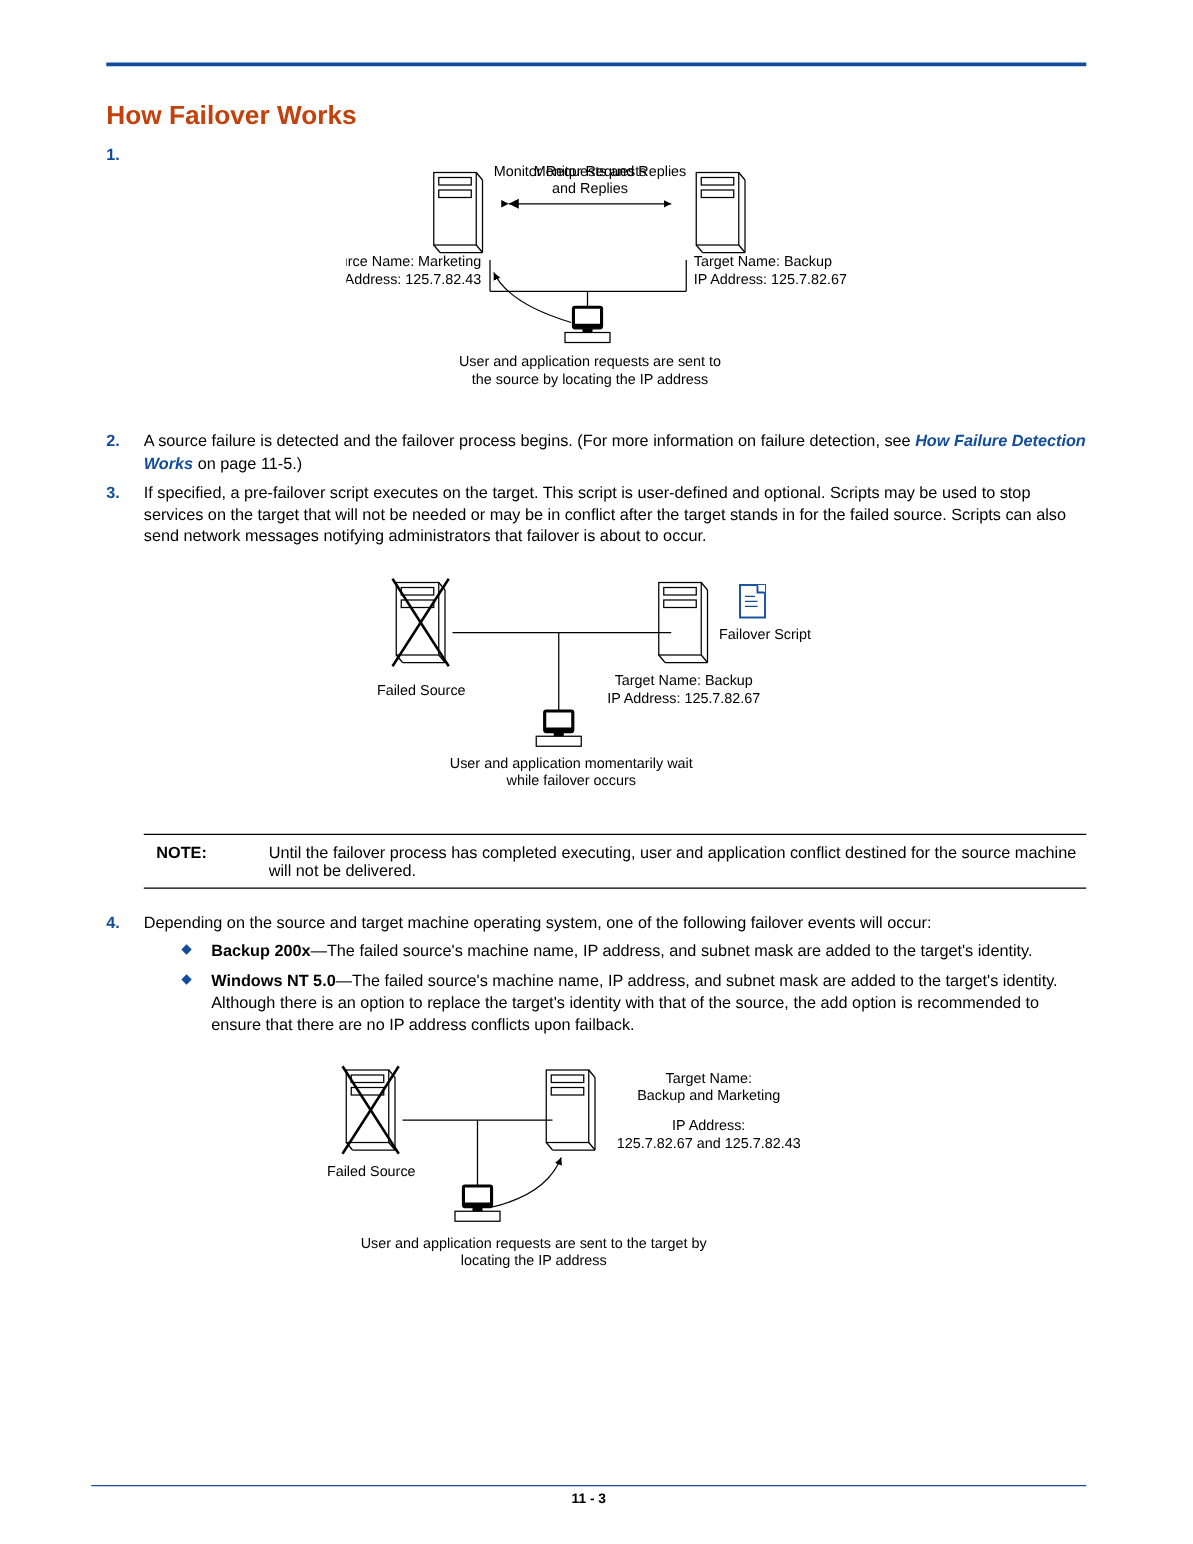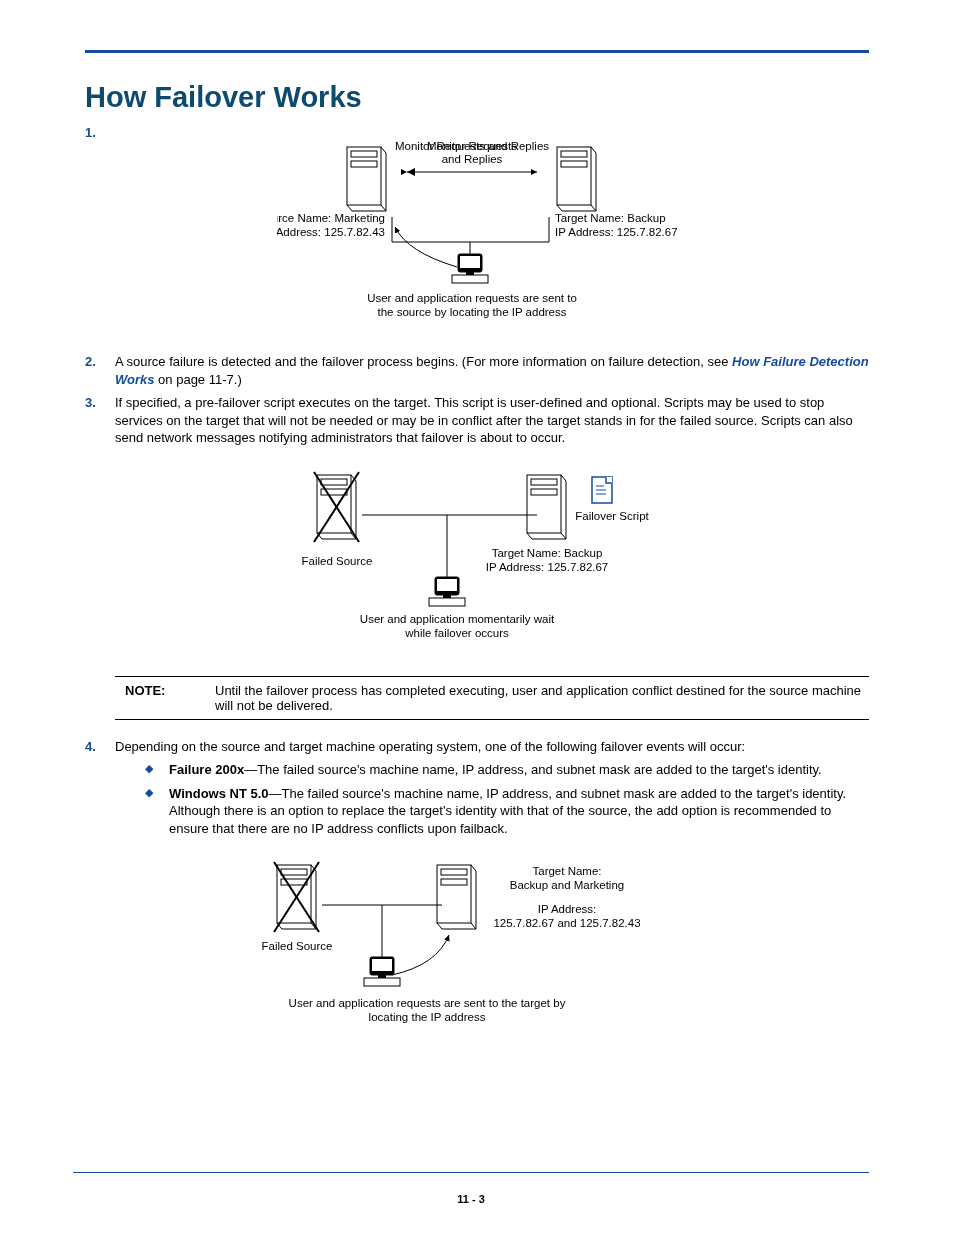--- a/index.html
+++ b/index.html
@@ -21,9 +21,9 @@
     margin-bottom: 28px;
   }
   h1 {
-    color: #0c4a6e;
-    font-weight: bold;
-    font-size: 29px;
+    color: #c2410c;
+    font-weight: bold;
+    font-size: 21px;
     margin: 0 0 10px 0;
   }
   ol.numbered {

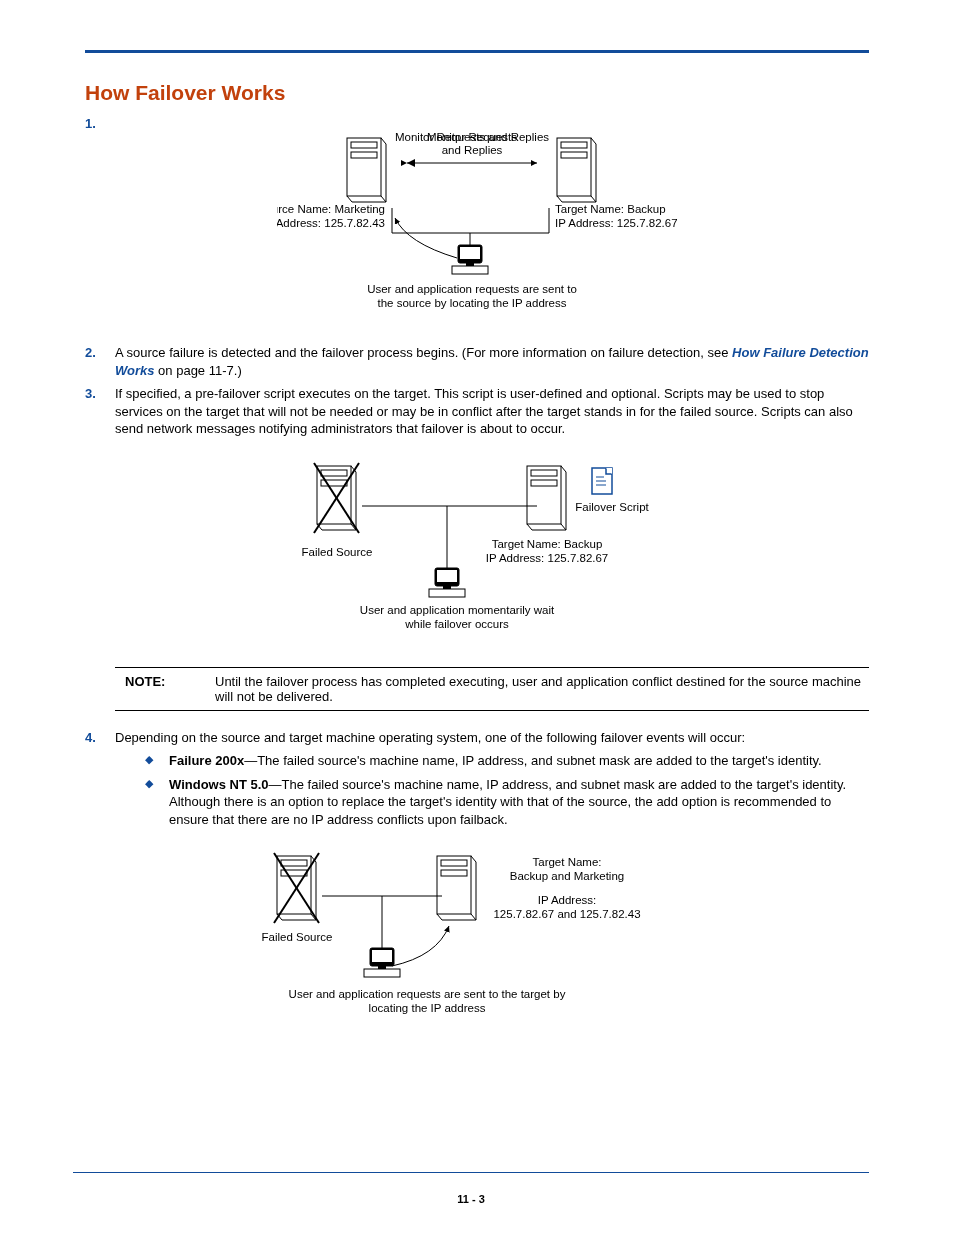--- a/index.html
+++ b/index.html
@@ -199,7 +199,7 @@
     <li>
       <span class="num">2.</span>
       <span>
-        <span>A source failure is detected and the failover process begins. (For more information on failure detection, see </span><span class="link">How Failure Detection Works</span><span> on page 11-7.)</span>
+        <span>A source failure is detected and the failover process begins. (For more information on failure detection, see </span><span class="link">How Failure Detection Works</span><span> on page 11-5.)</span>
       </span>
     </li>
     <li>

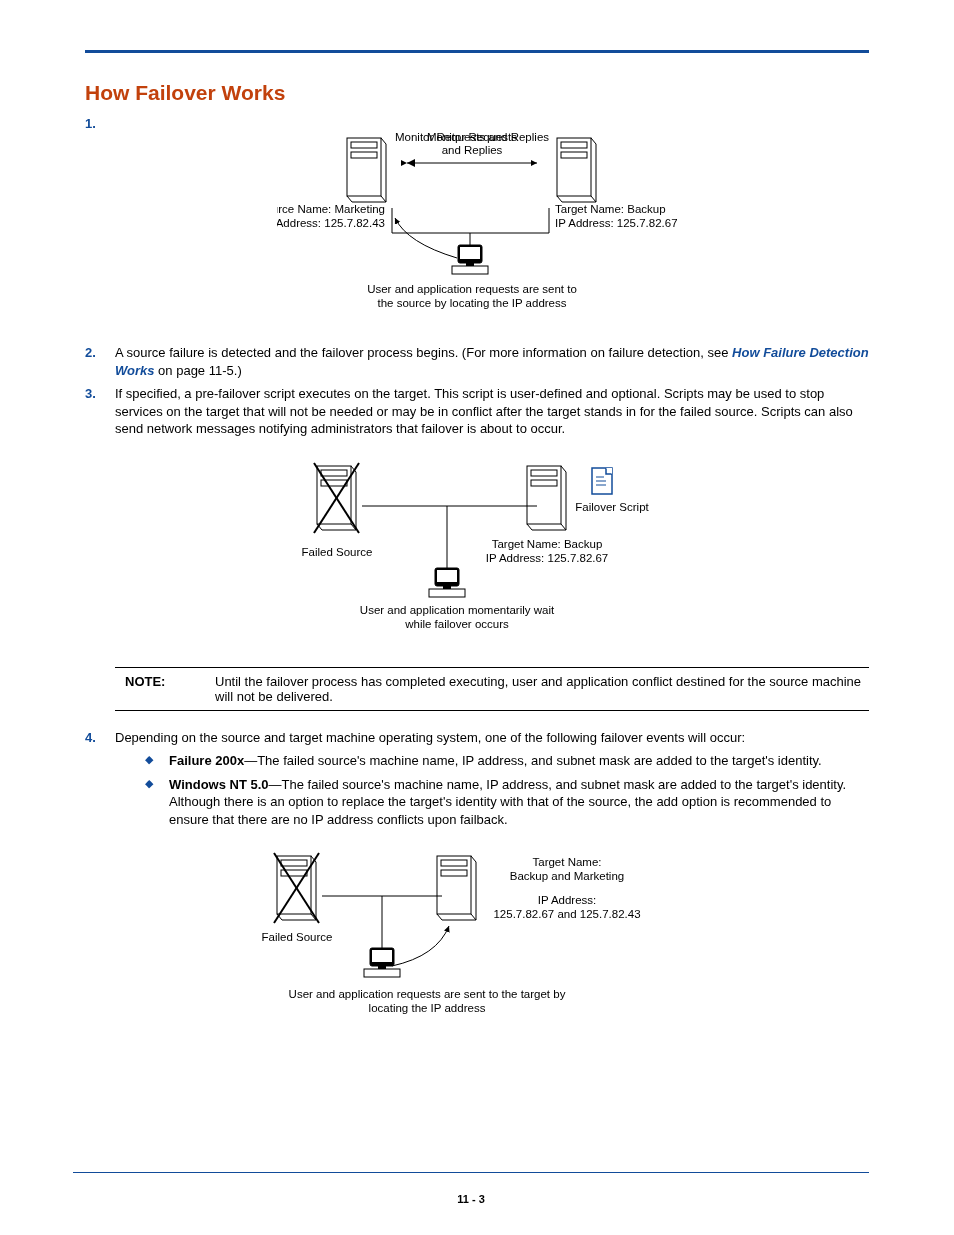--- a/index.html
+++ b/index.html
@@ -241,7 +241,7 @@
       <span>Depending on the source and target machine operating system, one of the following failover events will occur:</span>
       <ul class="diamond">
         <li>
-          <span class="bold">Failure 200x</span><span>—The failed source's machine name, IP address, and subnet mask are added to the target's identity.</span>
+          <span class="bold">Backup 200x</span><span>—The failed source's machine name, IP address, and subnet mask are added to the target's identity.</span>
         </li>
         <li>
           <span class="bold">Windows NT 5.0</span><span>—The failed source's machine name, IP address, and subnet mask are added to the target's identity. Although there is an option to replace the target's identity with that of the source, the add option is recommended to ensure that there are no IP address conflicts upon failback.</span>

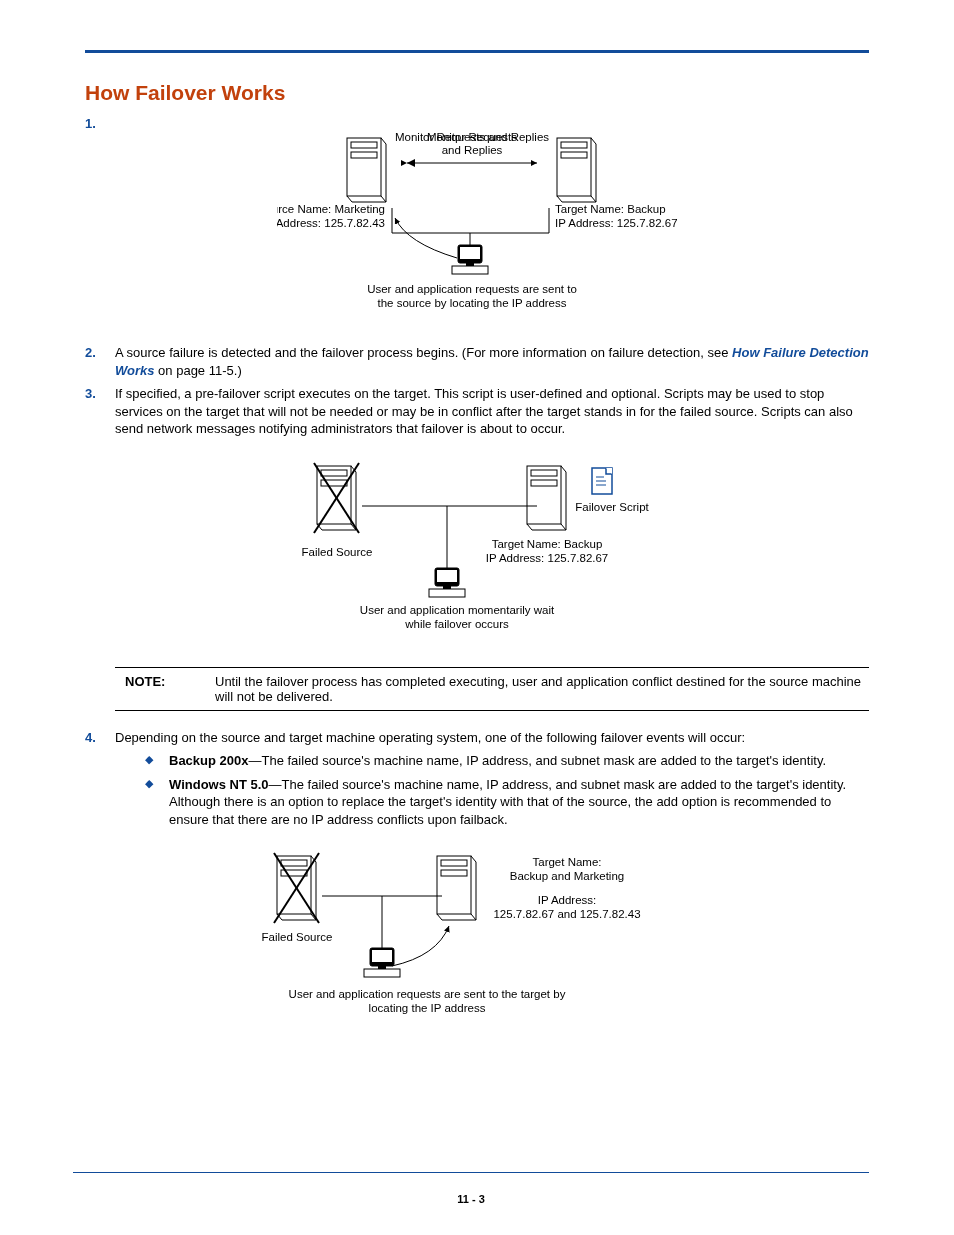--- a/index.html
+++ b/index.html
@@ -102,7 +102,7 @@
     right: 85px;
     text-align: center;
     border-top: 1.5px solid #124c9a;
-    padding-top: 20px;
+    padding-top: 4px;
     font-weight: bold;
     font-size: 11px;
   }

